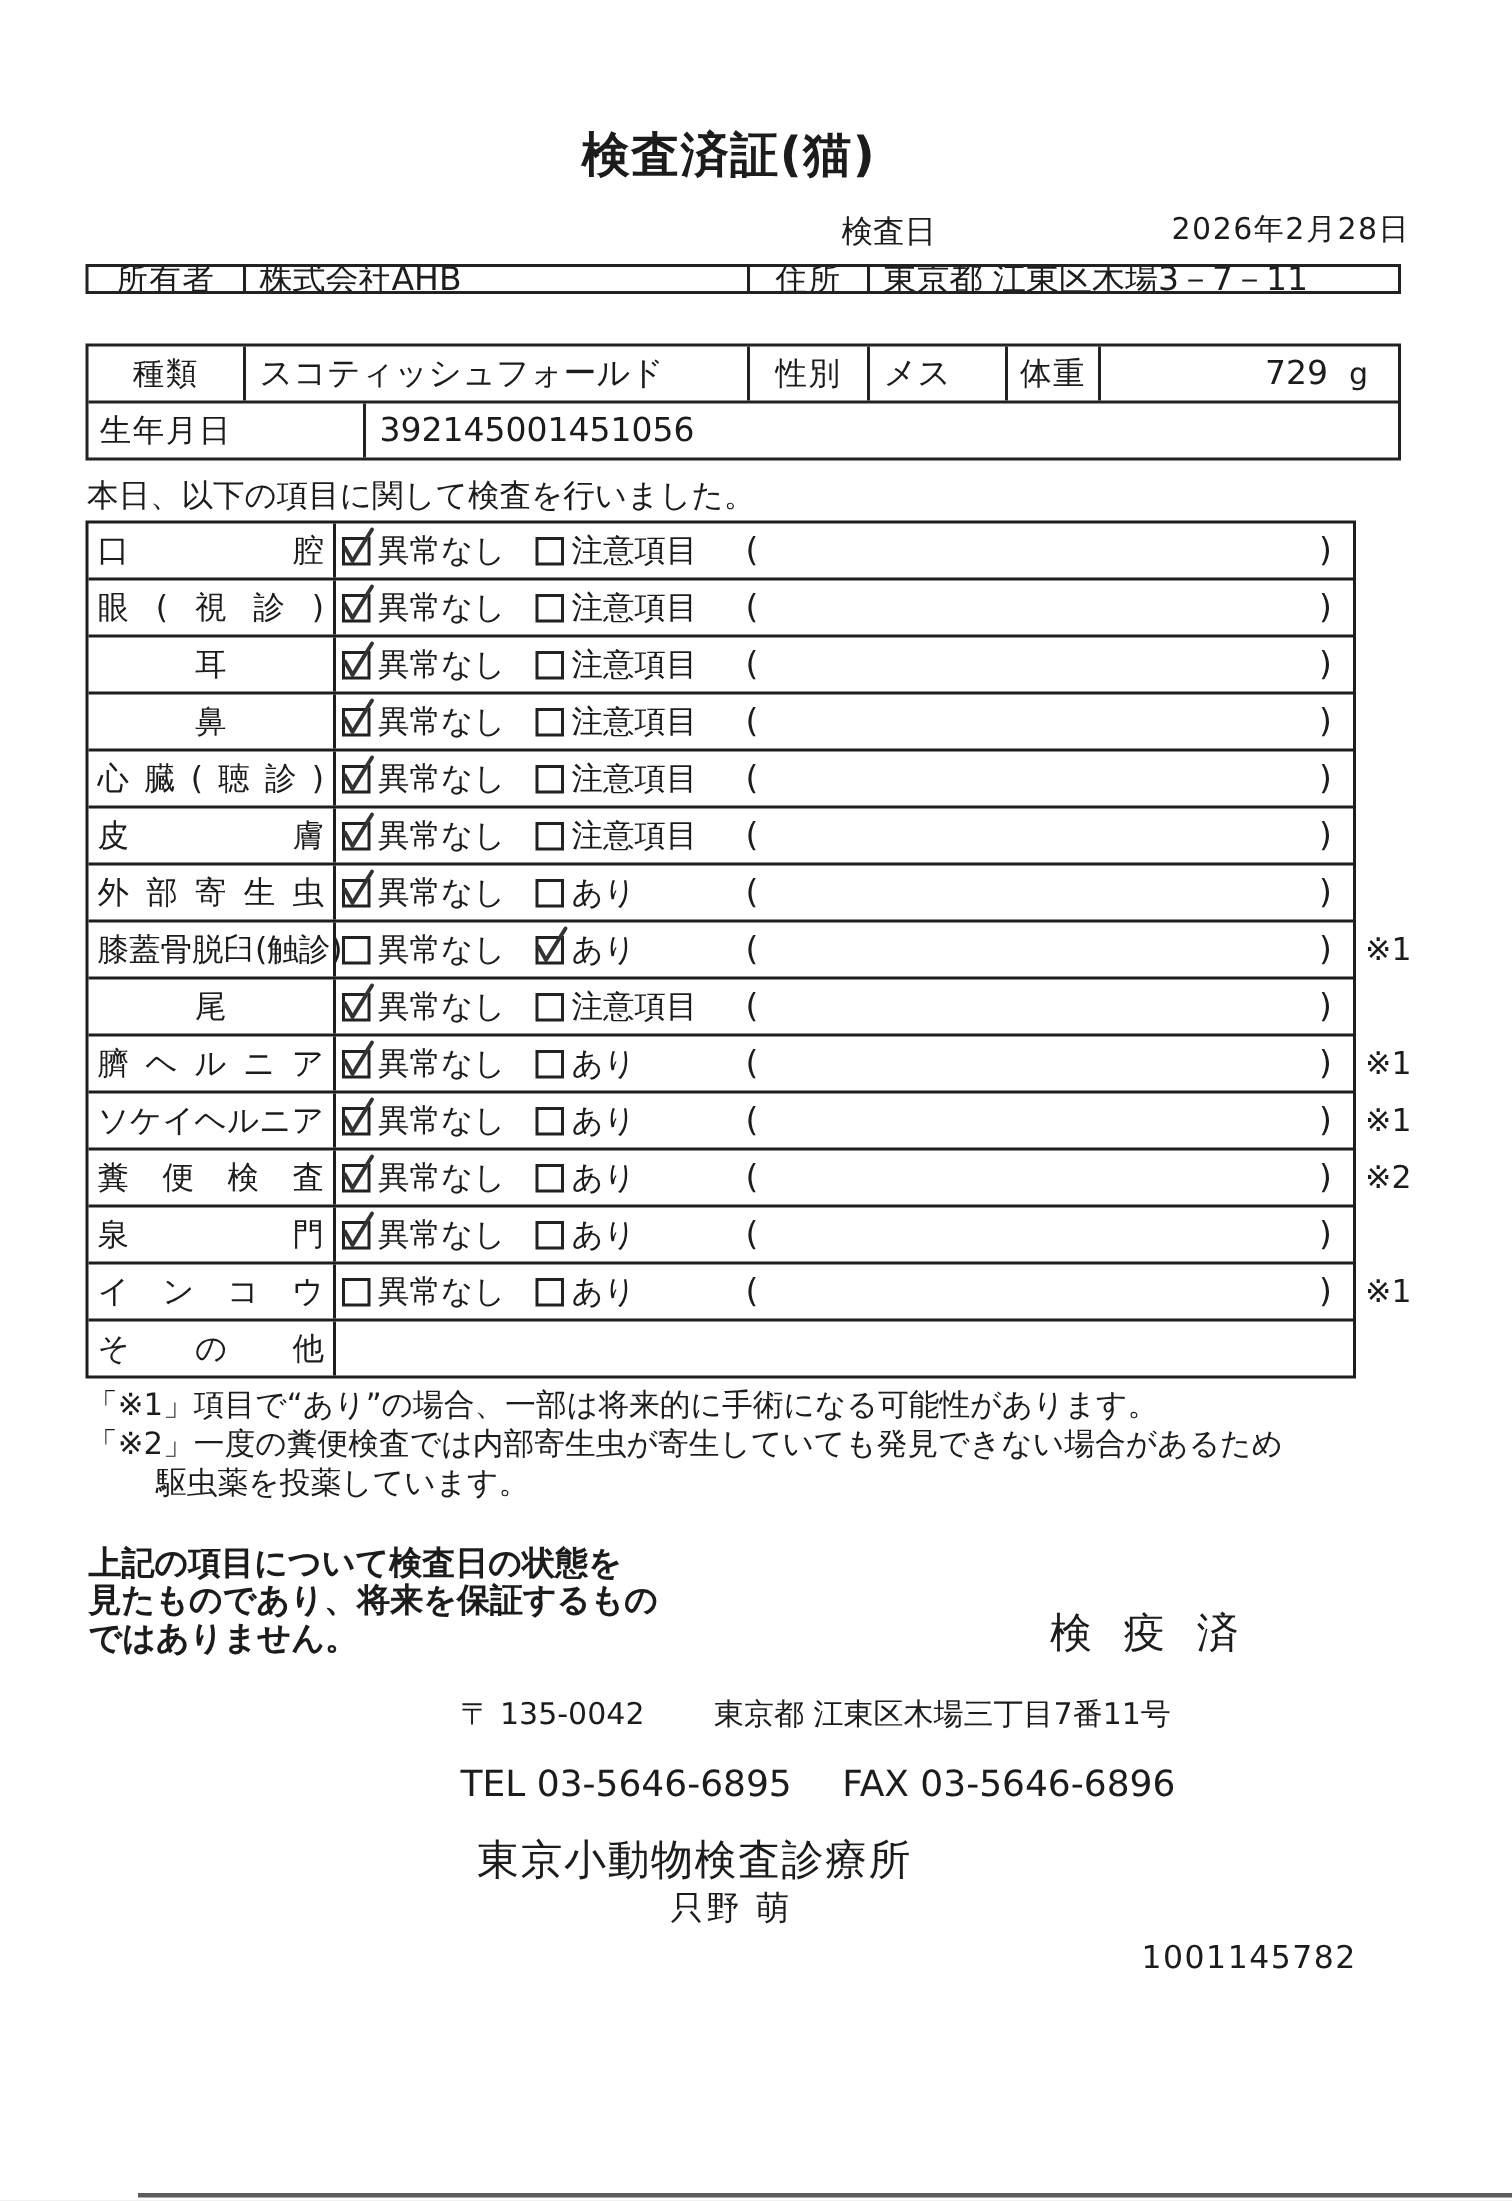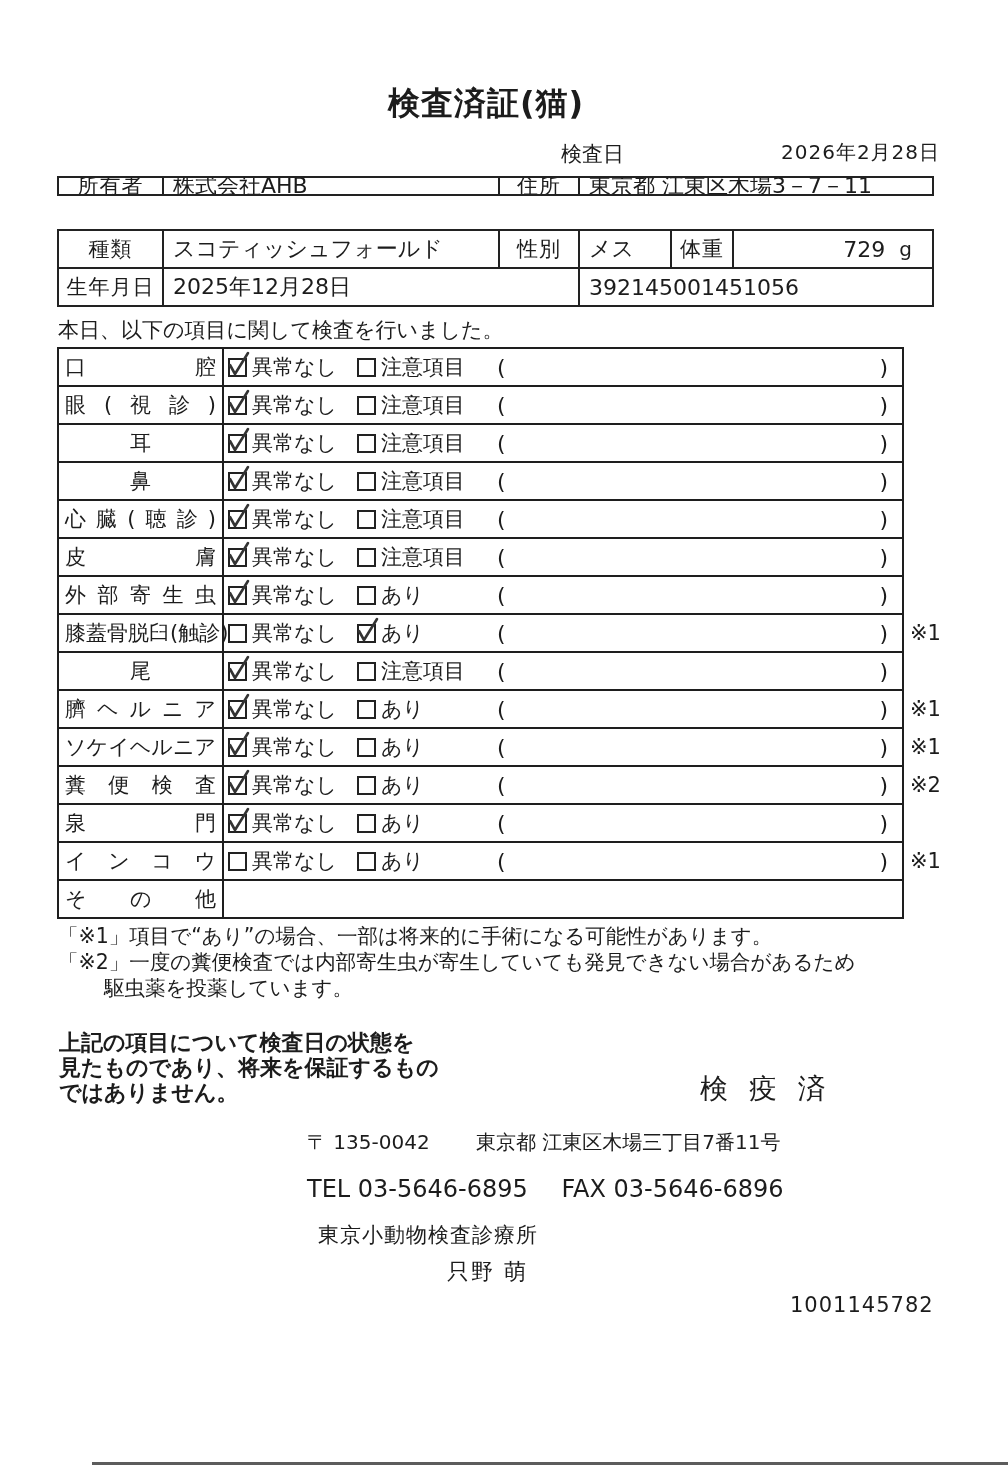--- a/index.html
+++ b/index.html
@@ -105,7 +105,6 @@
     </div>
     <div class="trow">
       <div class="cell lab w-lab">生年月日</div>
-      <div class="cell val w-val bl">2025年12月28日</div>
       <div class="cell lab w-sub bl no-label">No.</div>
       <div class="cell val grow bl">392145001451056</div>
     </div>

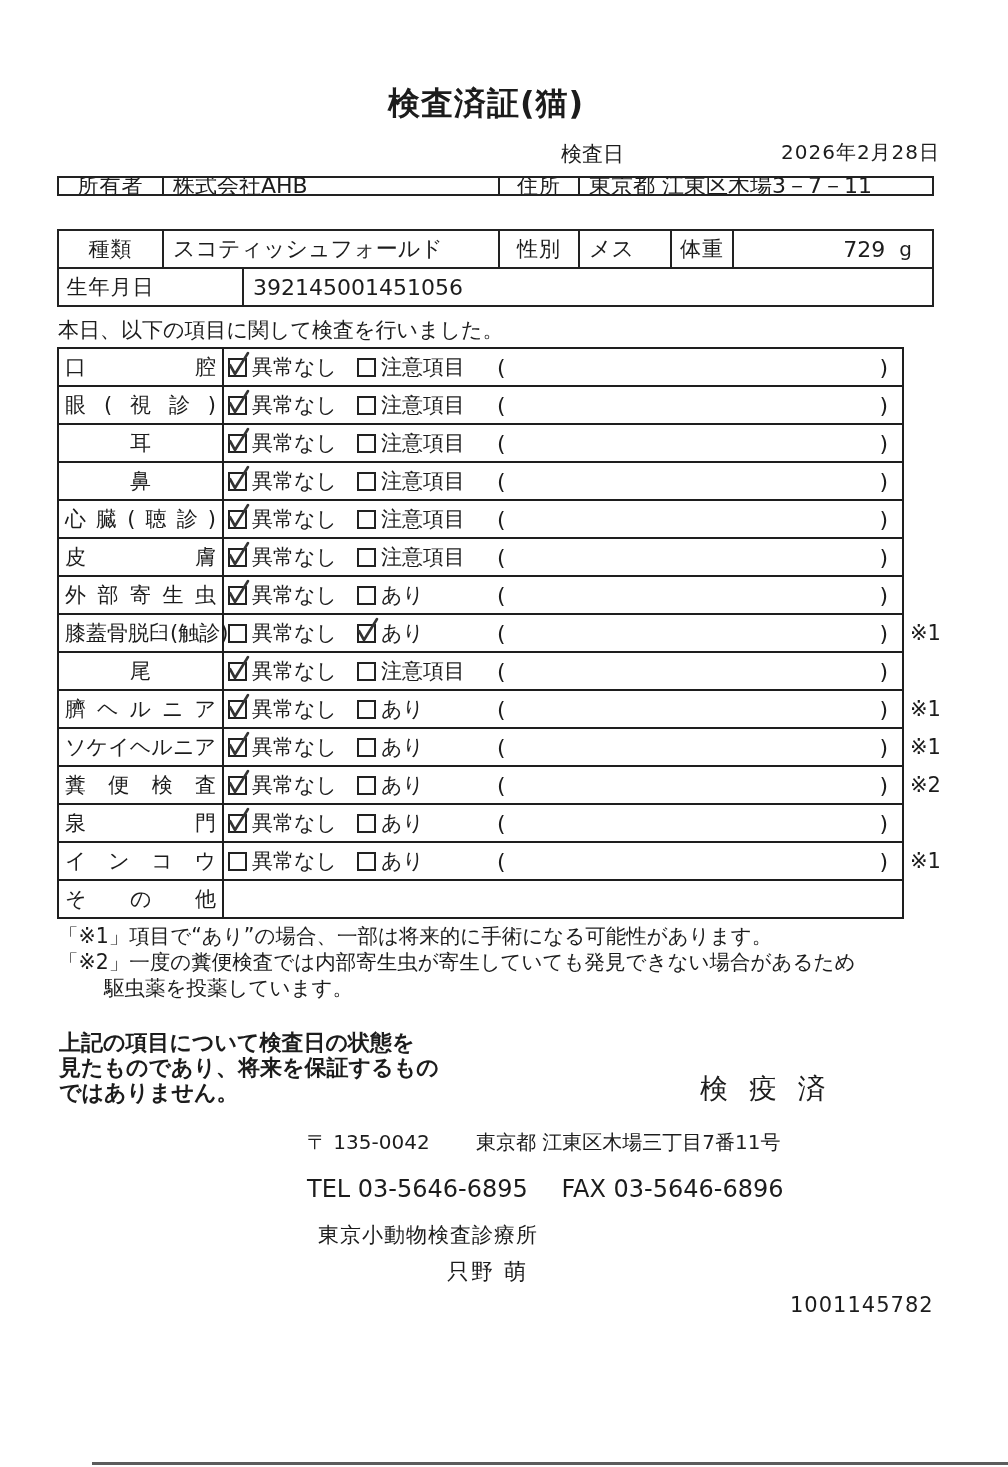--- a/index.html
+++ b/index.html
@@ -68,7 +68,7 @@
   .clinic-postal .addr { margin-left:40px; }
   .clinic-tel { position:absolute; left:307px; top:1175px; font-size:24px; }
   .clinic-tel .fax { margin-left:26px; }
-  .clinic-name { position:absolute; left:318px; top:1221px; font-size:21px; font-weight:500; letter-spacing:1px;text-align:right; }
+  .clinic-name { position:absolute; left:318px; top:1221px; font-size:28px; font-weight:500; letter-spacing:1px;text-align:right; }
   .clinic-signer { position:absolute; left:447px; top:1257px; font-size:22px; letter-spacing:2px; }
   .doc-number { position:absolute; left:761px; top:1293px; font-size:21px; letter-spacing:1px;margin-left:29px; }
   .scan-edge { position:absolute; left:92px; bottom:2px; width:916px; height:3px; background:#5c5c5c; }

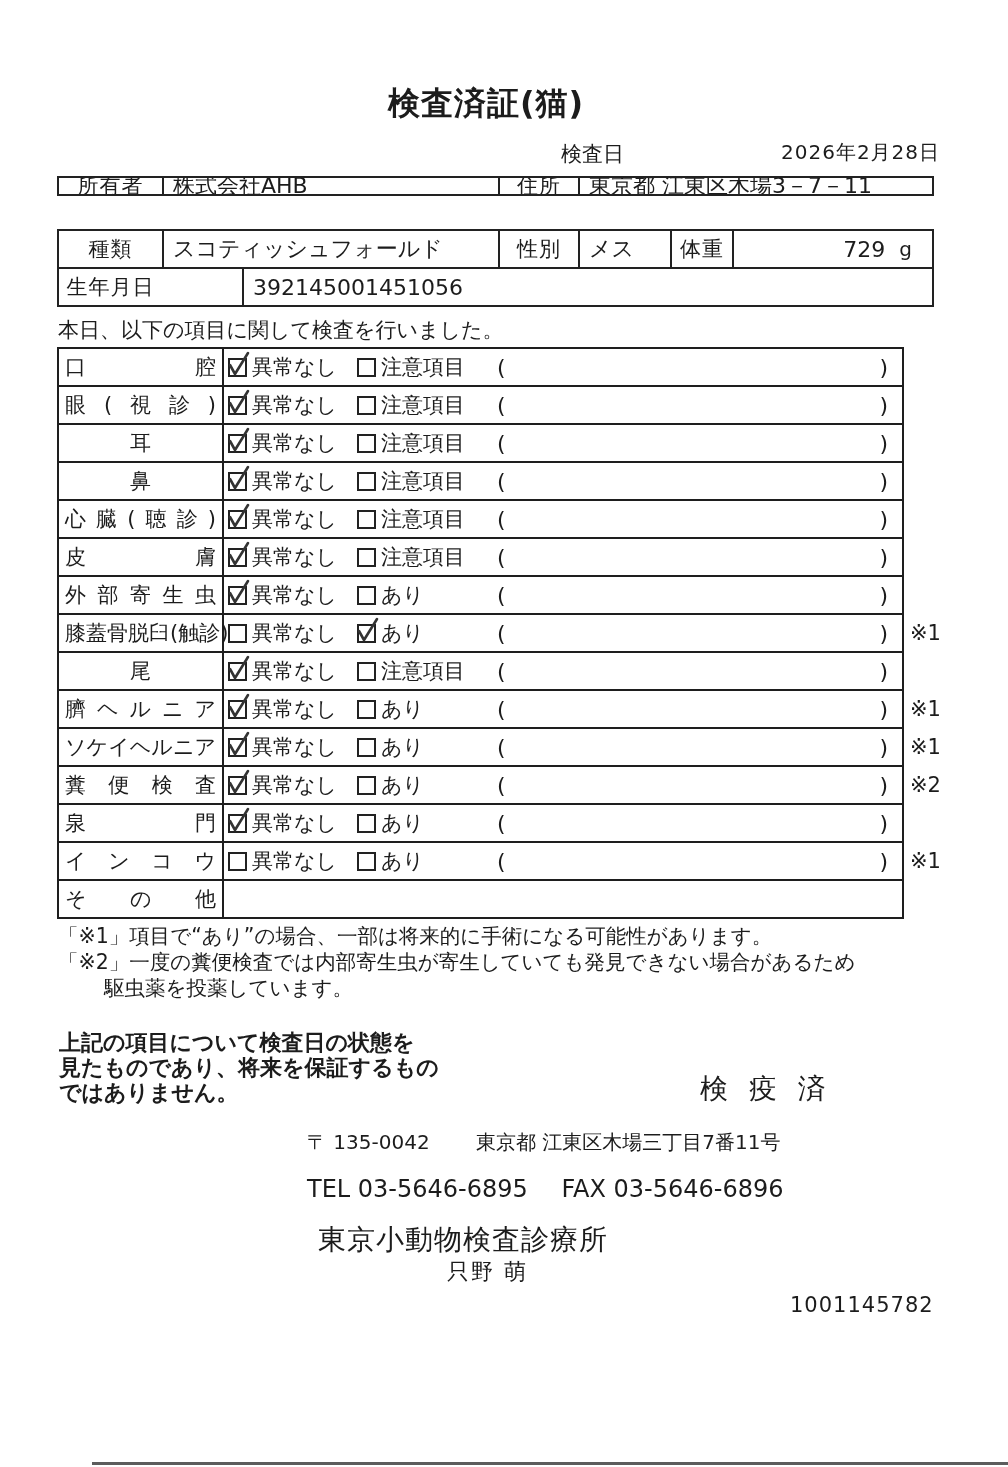--- a/index.html
+++ b/index.html
@@ -70,7 +70,7 @@
   .clinic-tel .fax { margin-left:26px; }
   .clinic-name { position:absolute; left:318px; top:1221px; font-size:28px; font-weight:500; letter-spacing:1px;text-align:right; }
   .clinic-signer { position:absolute; left:447px; top:1257px; font-size:22px; letter-spacing:2px; }
-  .doc-number { position:absolute; left:761px; top:1293px; font-size:21px; letter-spacing:1px;margin-left:29px; }
+  .doc-number { position:absolute; left:761px; top:1293px; font-size:21px; letter-spacing:1px; }
   .scan-edge { position:absolute; left:92px; bottom:2px; width:916px; height:3px; background:#5c5c5c; }
 </style>
 </head>

